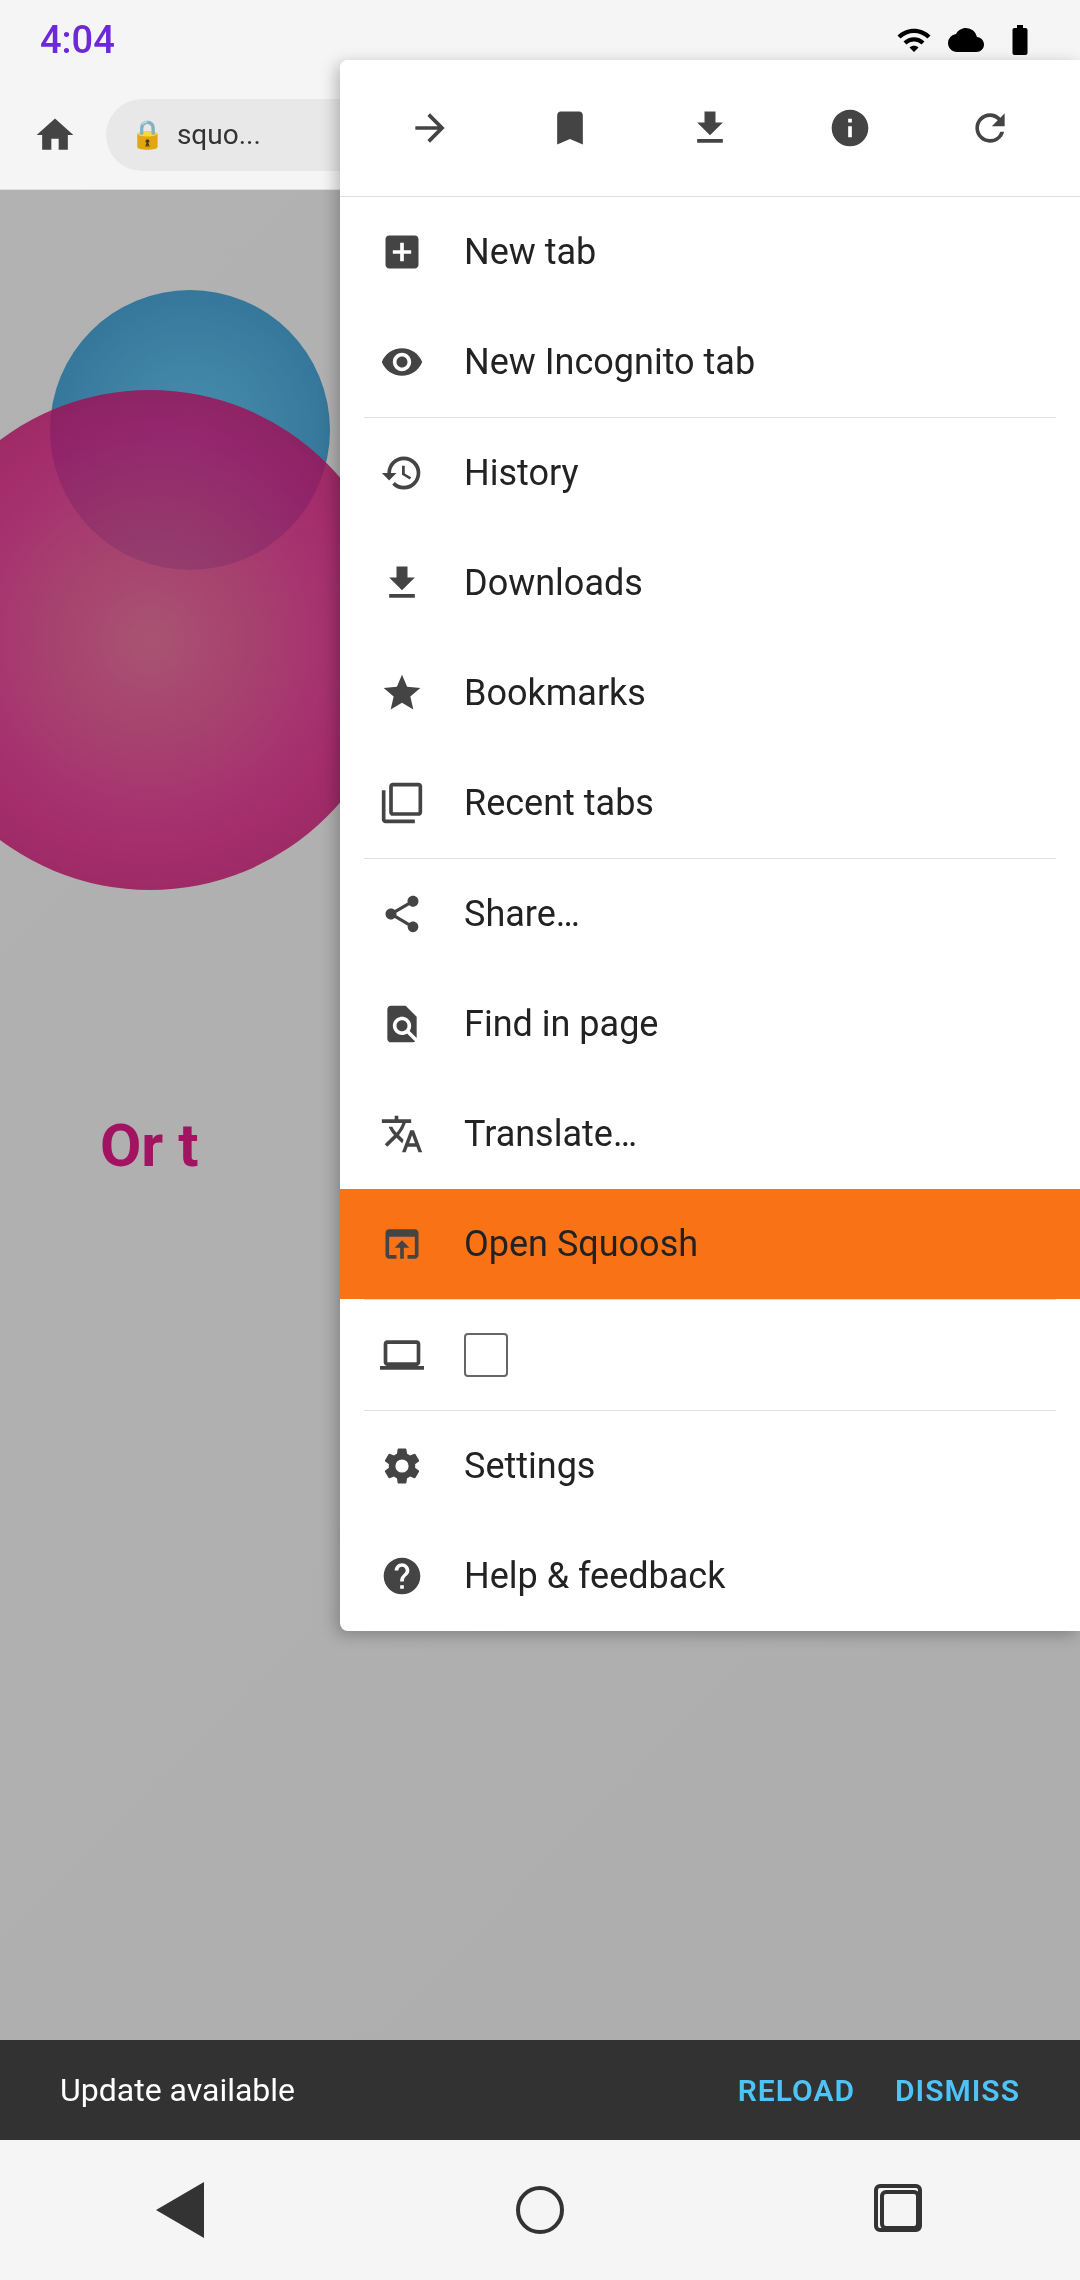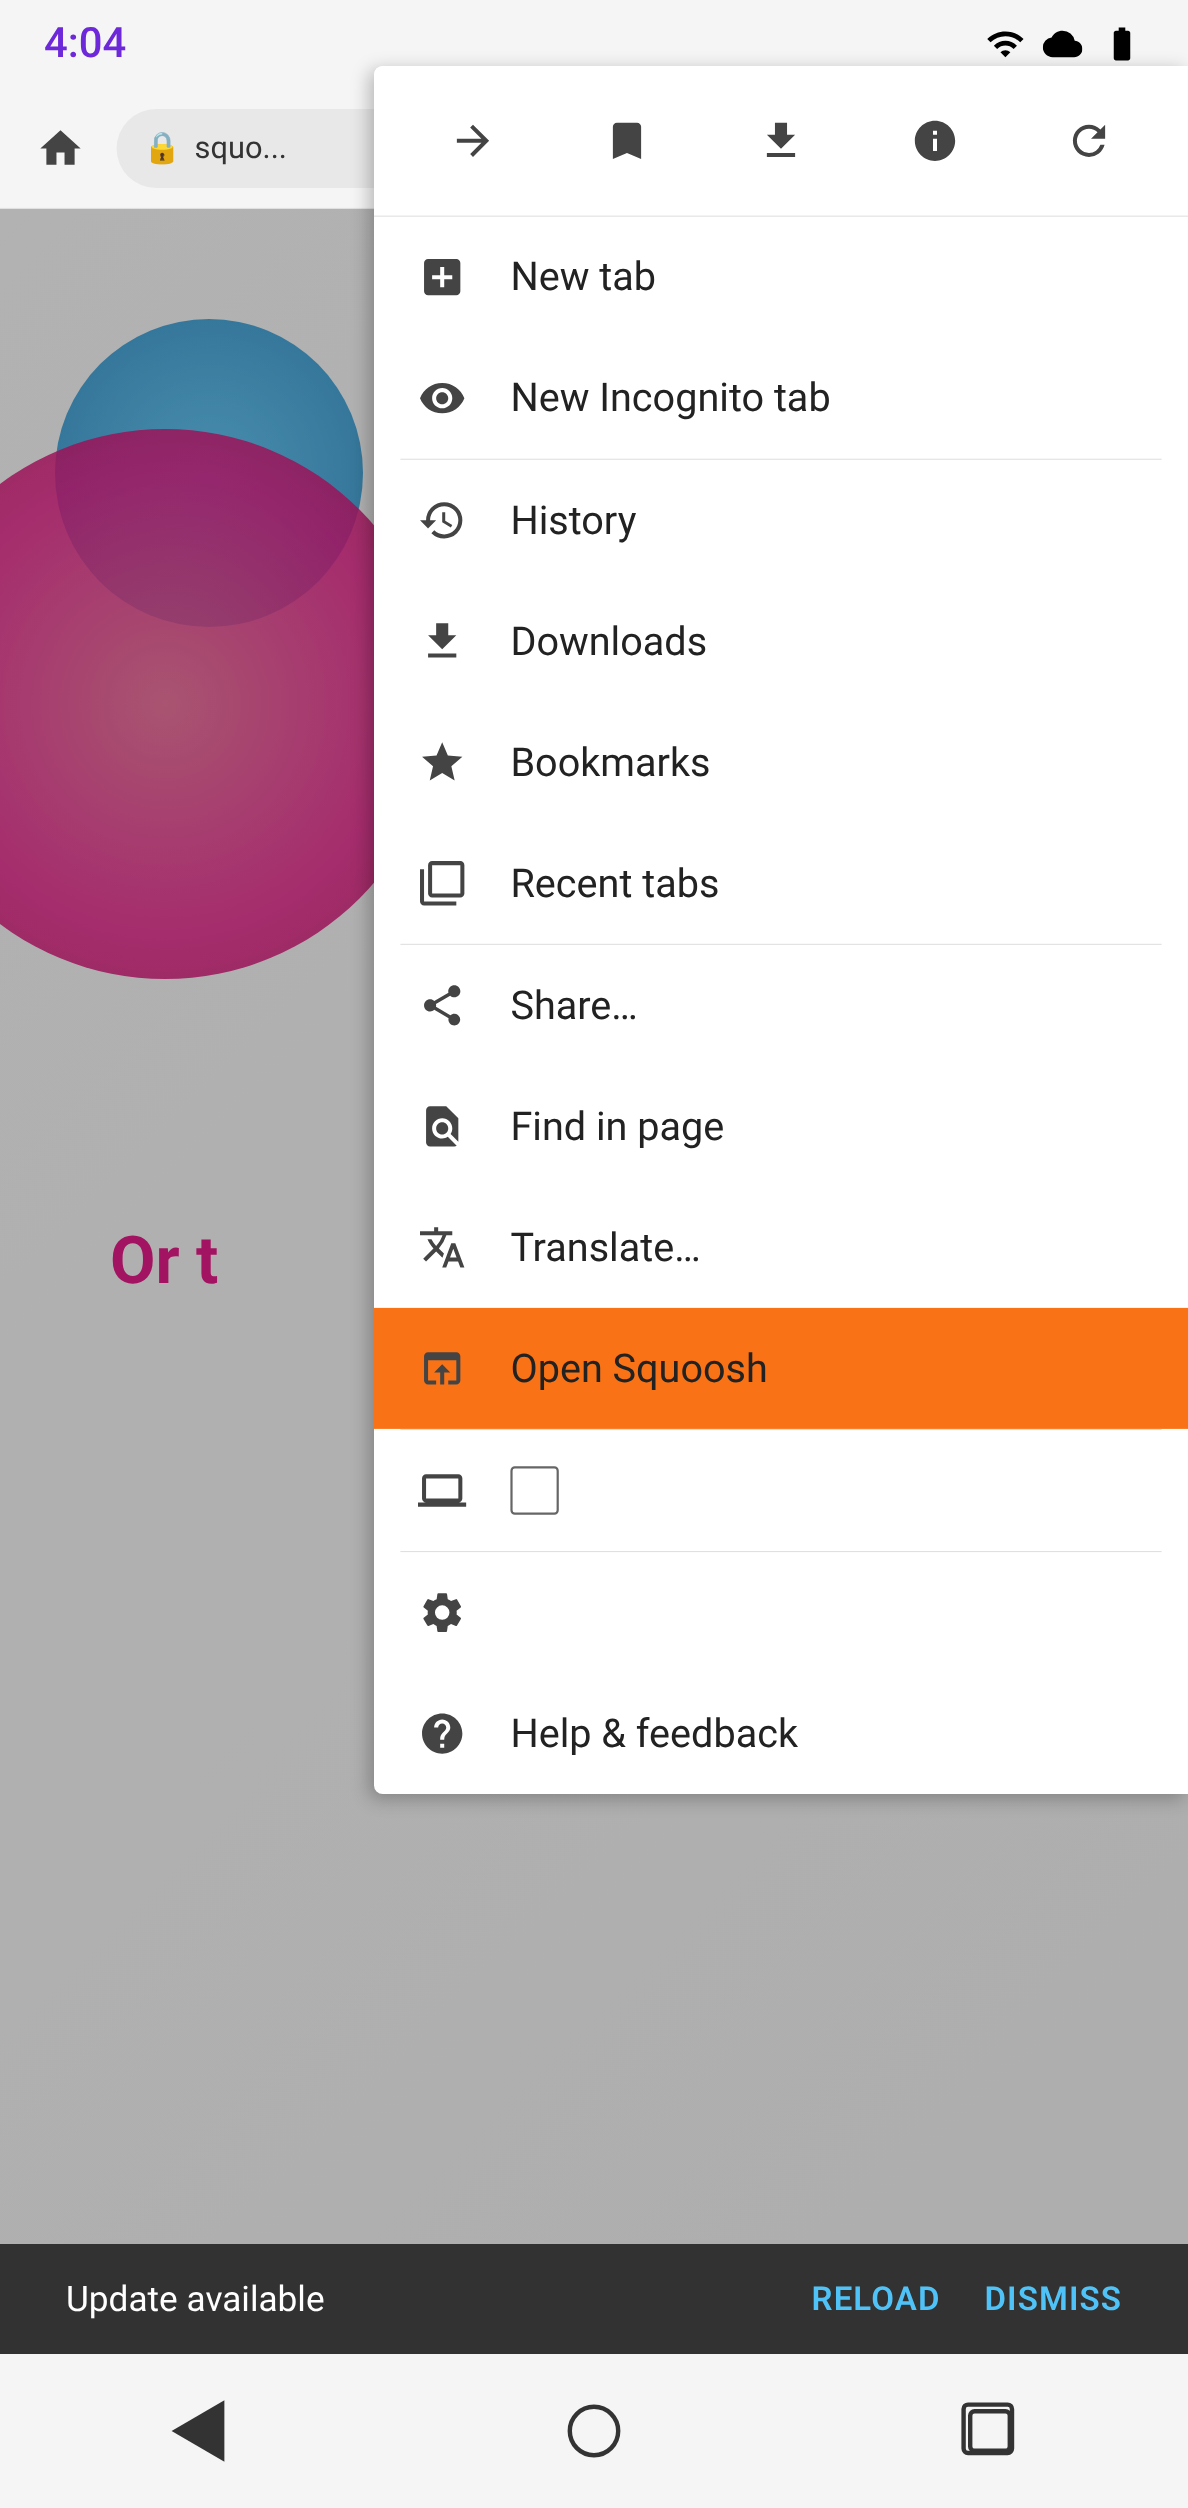--- a/index.html
+++ b/index.html
@@ -514,6 +514,7 @@
           <path d="M19.14 12.94c.04-.3.06-.61.06-.94 0-.32-.02-.64-.07-.94l2.03-1.58a.49.49 0 0 0 .12-.61l-1.92-3.32a.488.488 0 0 0-.59-.22l-2.39.96a7.3 7.3 0 0 0-1.62-.94l-.36-2.54a.484.484 0 0 0-.48-.41h-3.84c-.24 0-.43.17-.47.41l-.36 2.54c-.59.24-1.13.57-1.62.94l-2.39-.96a.477.477 0 0 0-.59.22L2.74 8.87a.47.47 0 0 0 .12.61l2.03 1.58c-.05.3-.09.63-.09.94s.02.64.07.94l-2.03 1.58a.49.49 0 0 0-.12.61l1.92 3.32c.12.22.37.29.59.22l2.39-.96c.5.38 1.03.7 1.62.94l.36 2.54c.05.24.24.41.48.41h3.84c.24 0 .44-.17.47-.41l.36-2.54c.59-.24 1.13-.56 1.62-.94l2.39.96c.22.08.47 0 .59-.22l1.92-3.32a.47.47 0 0 0-.12-.61l-2.01-1.58zM12 15.6a3.6 3.6 0 1 1 0-7.2 3.6 3.6 0 0 1 0 7.2z"></path>
         </svg>
     </div>
+    <span class="menu-item-label">Settings</span>
   </div>
 
   <div class="menu-item">

